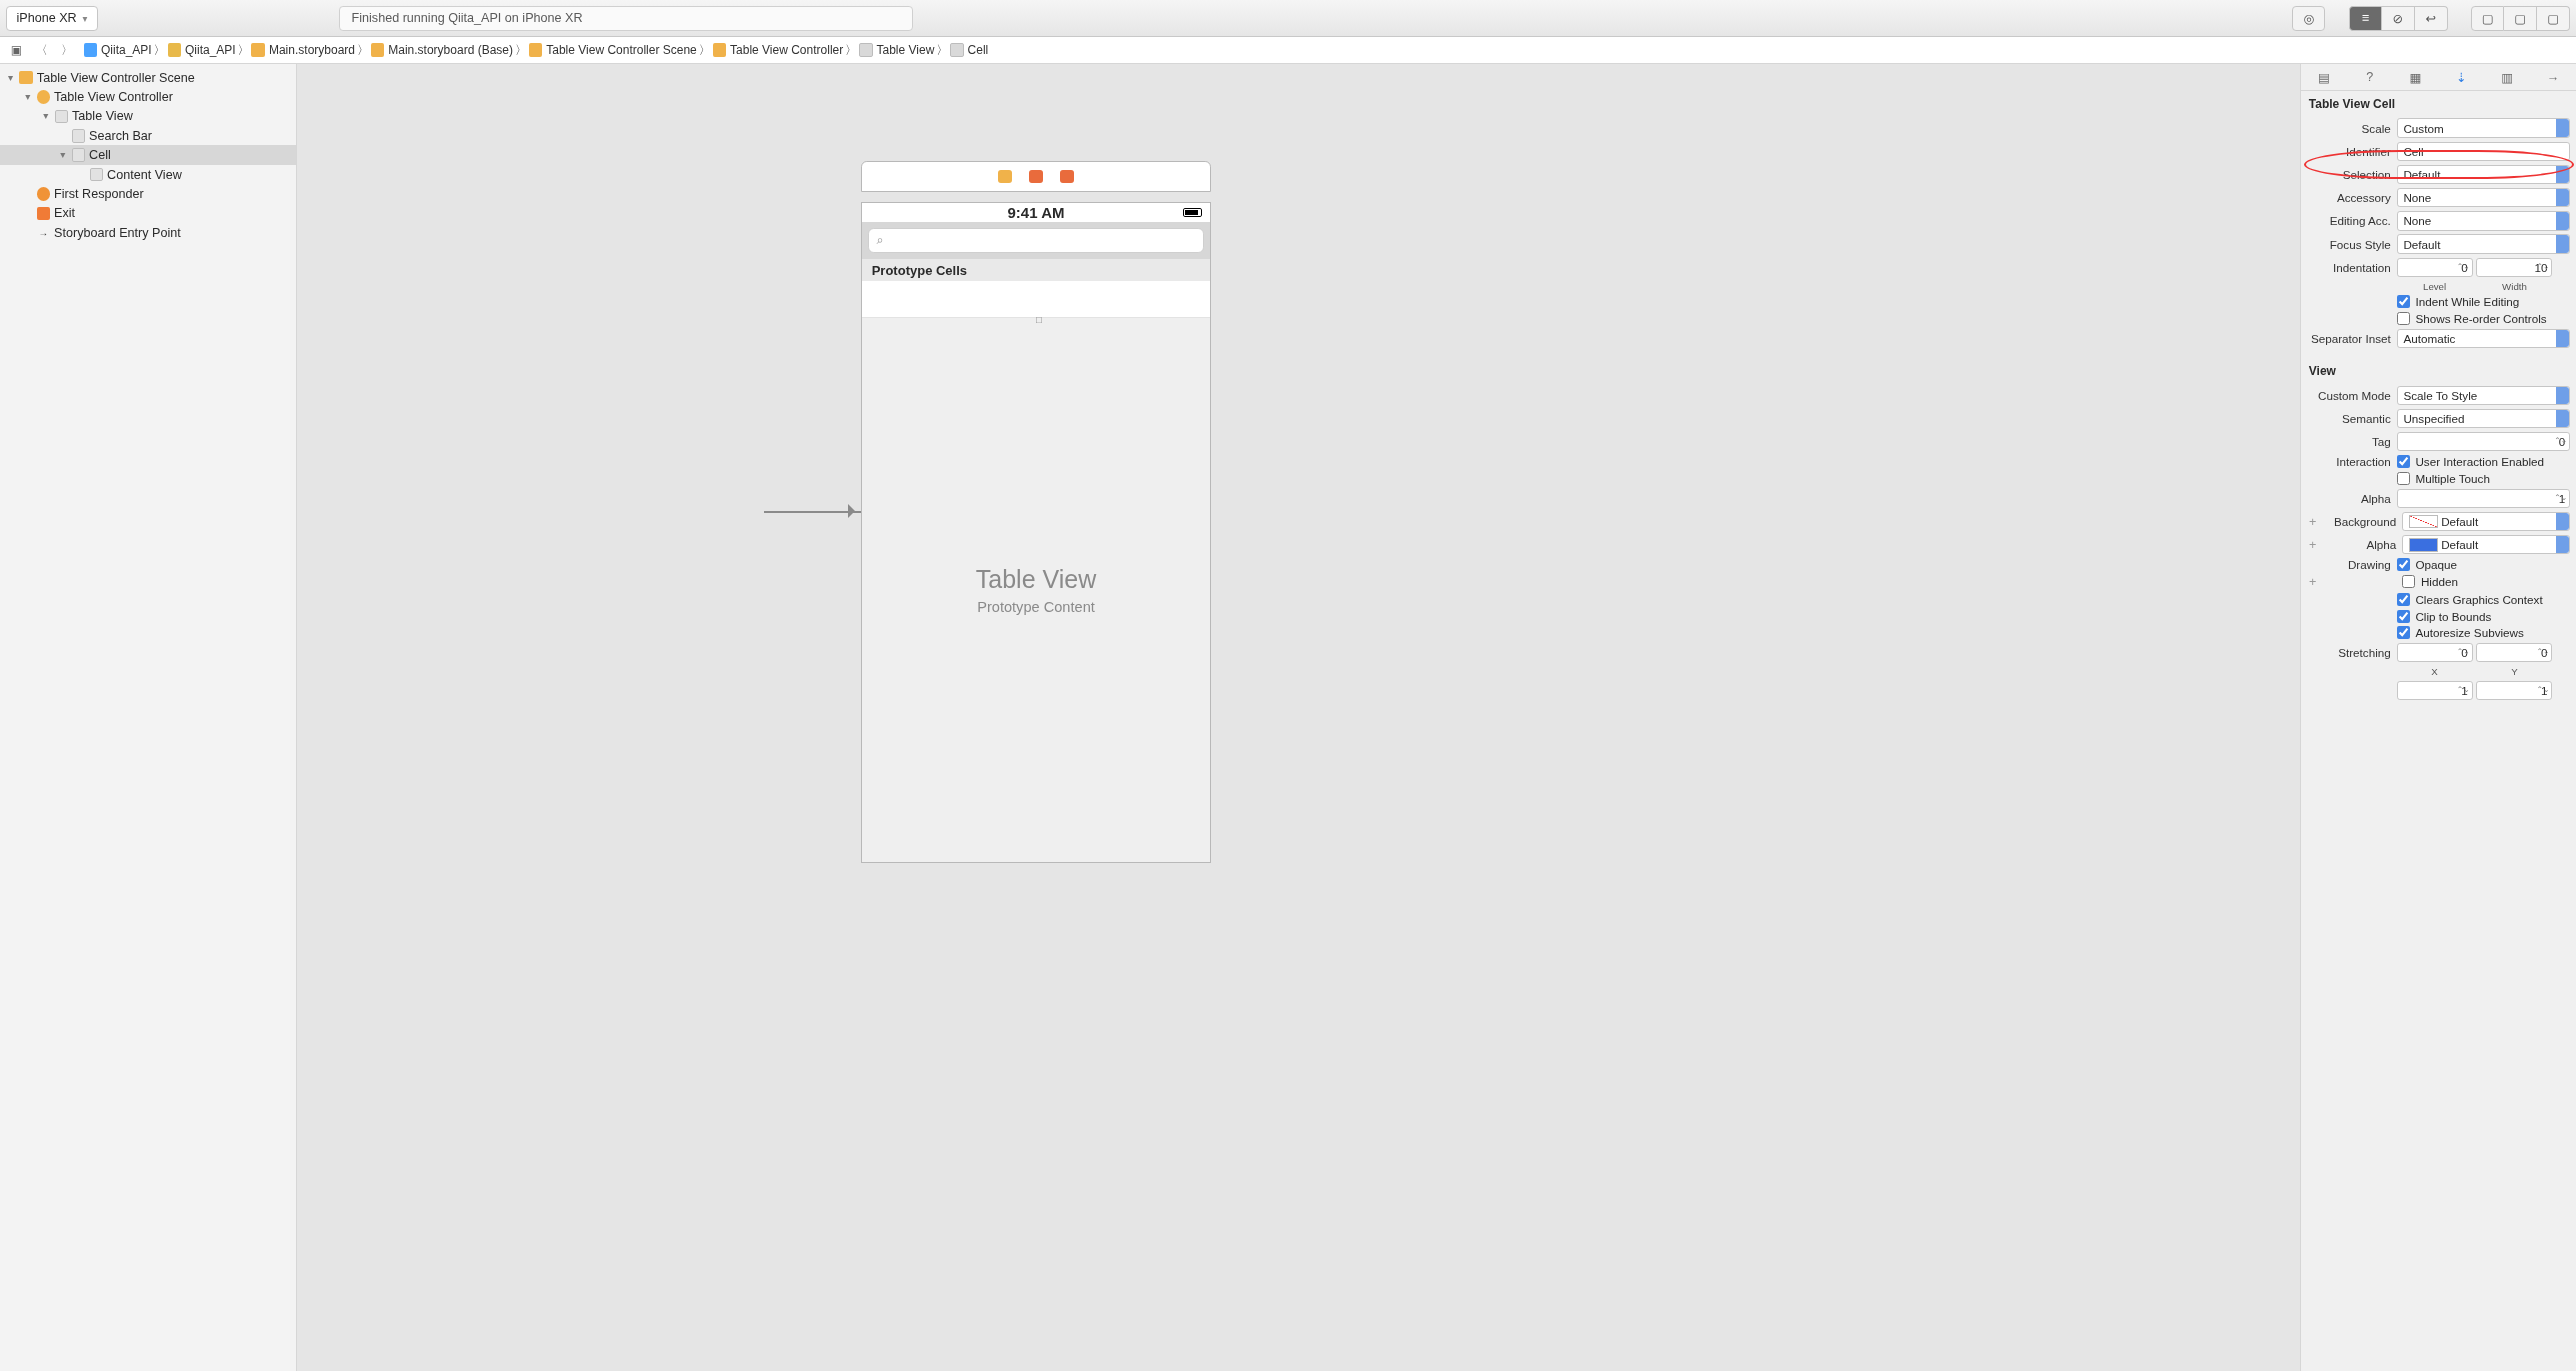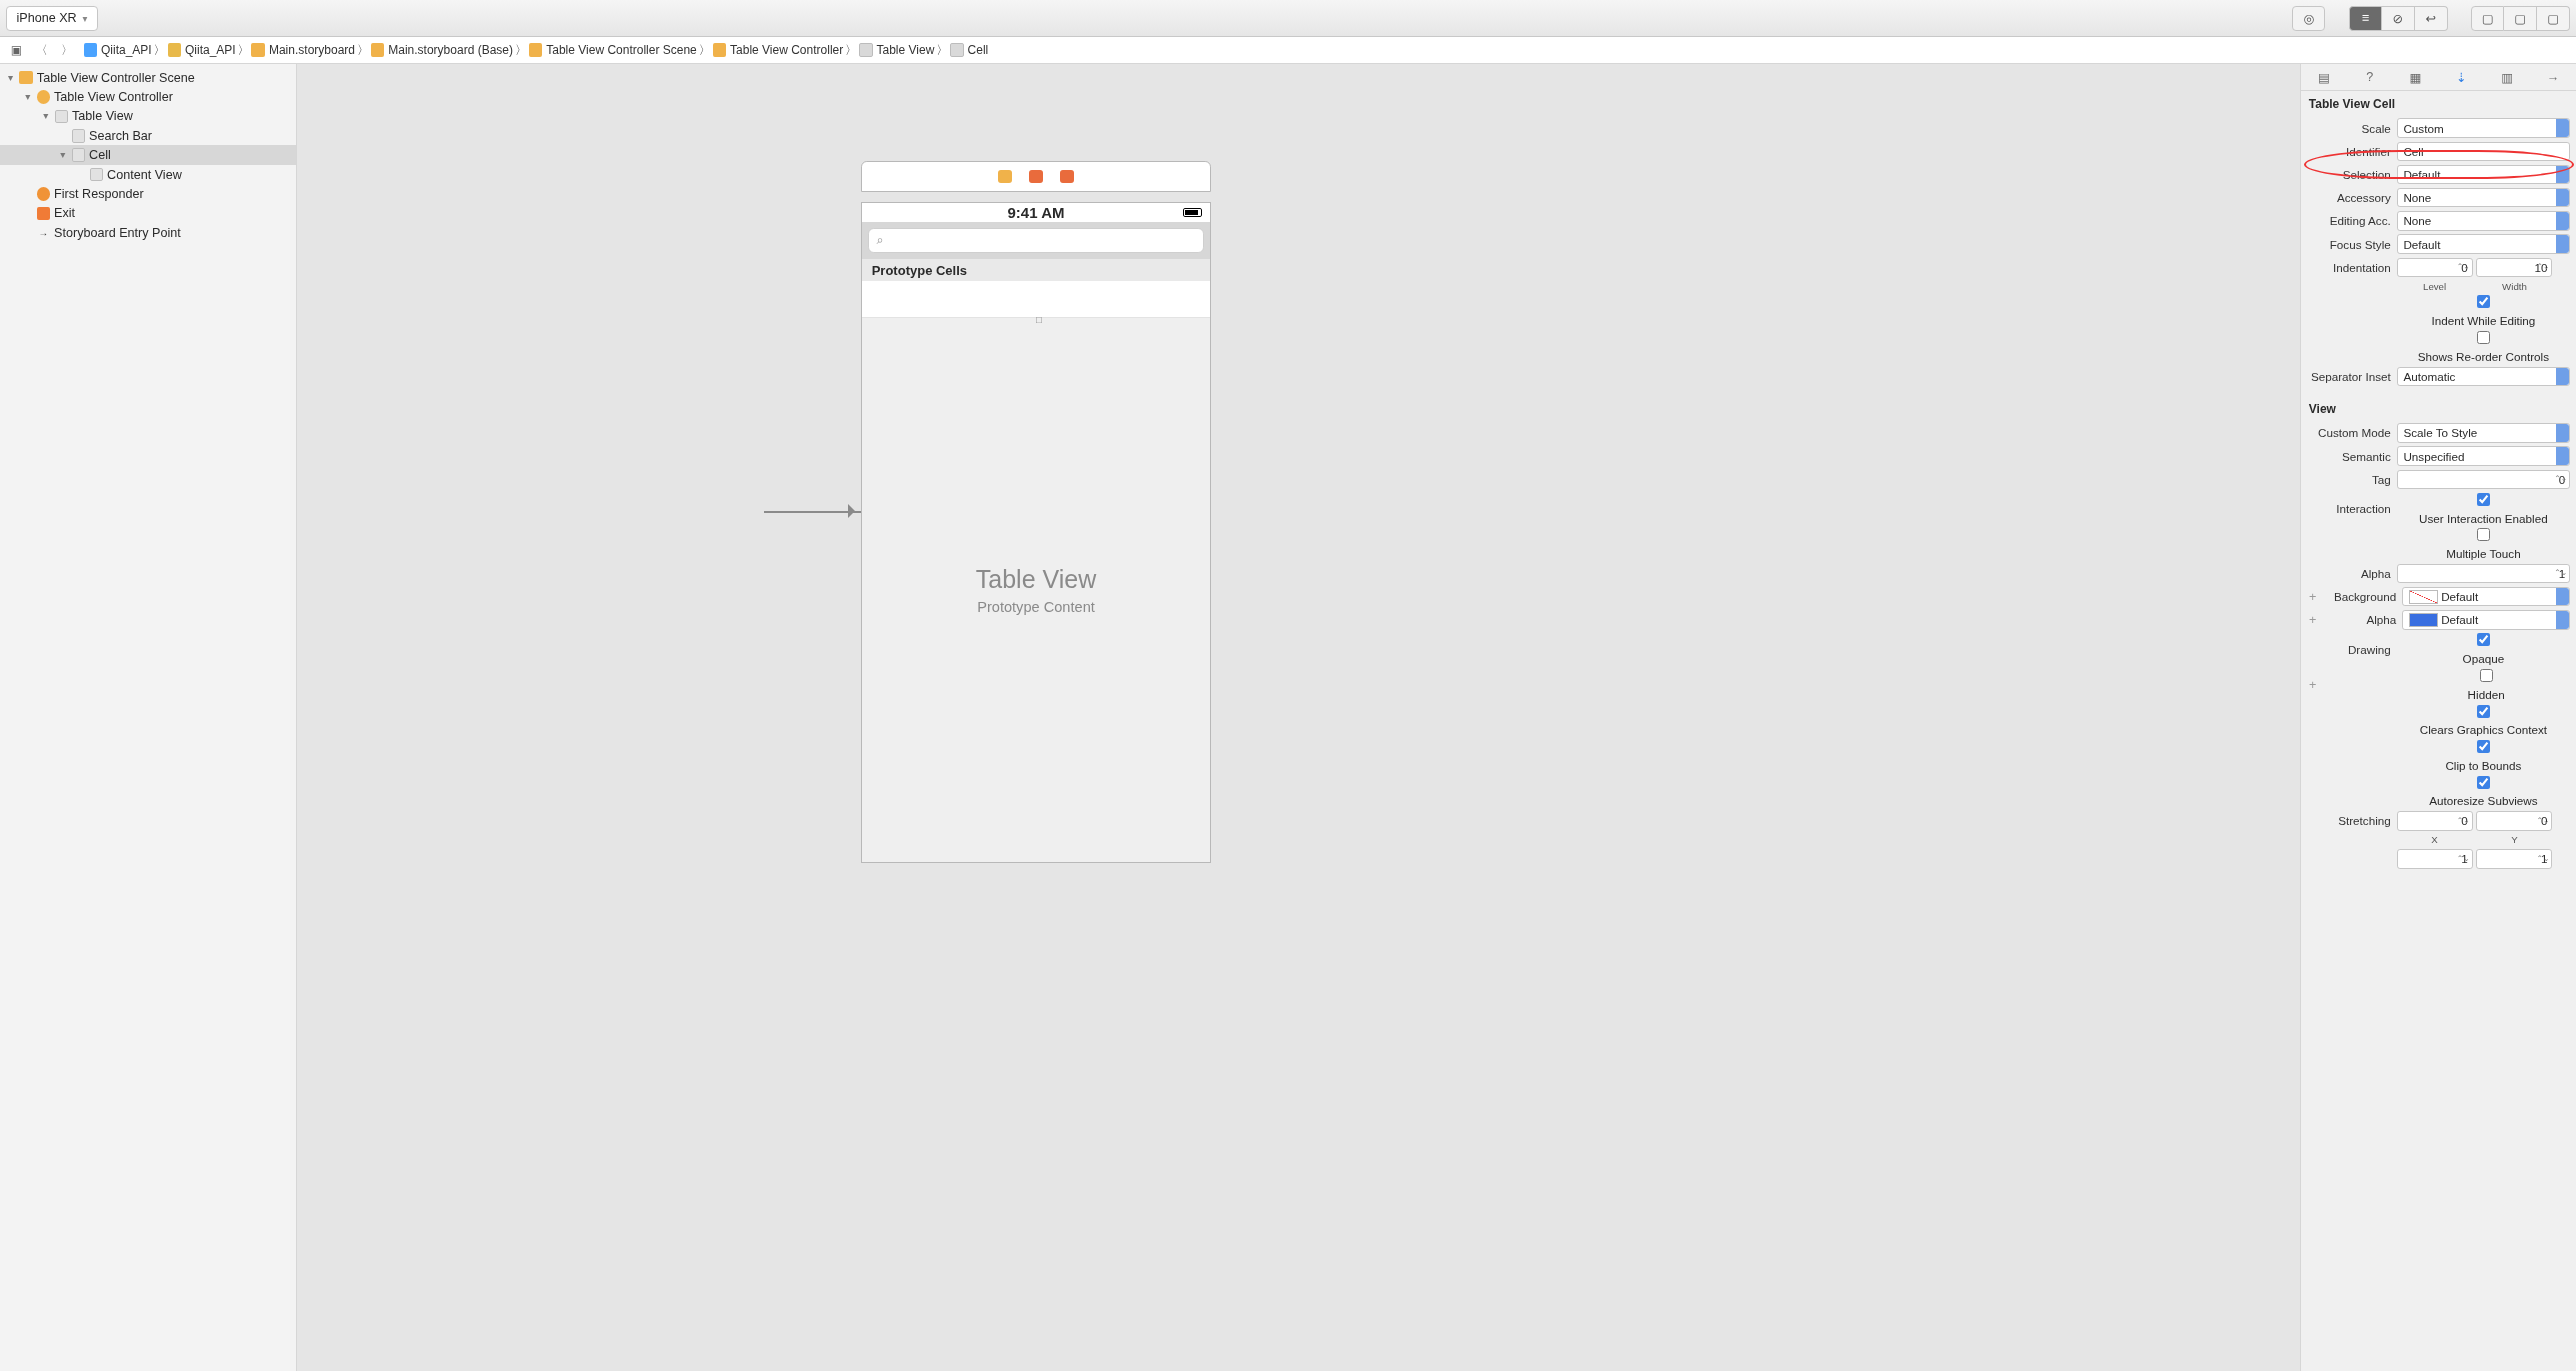--- a/index.html
+++ b/index.html
@@ -135,6 +135,9 @@
     <span>iPhone XR</span>
     <span class="arrow">▾</span>
   </div>
+  <div class="status-lcd">
+    <span>Finished running Qiita_API on iPhone XR</span>
+  </div>
   <div class="toolbar-spacer"></div>
   <div class="tb-btn single">◎</div>
   <div style="width:7.8px"></div>

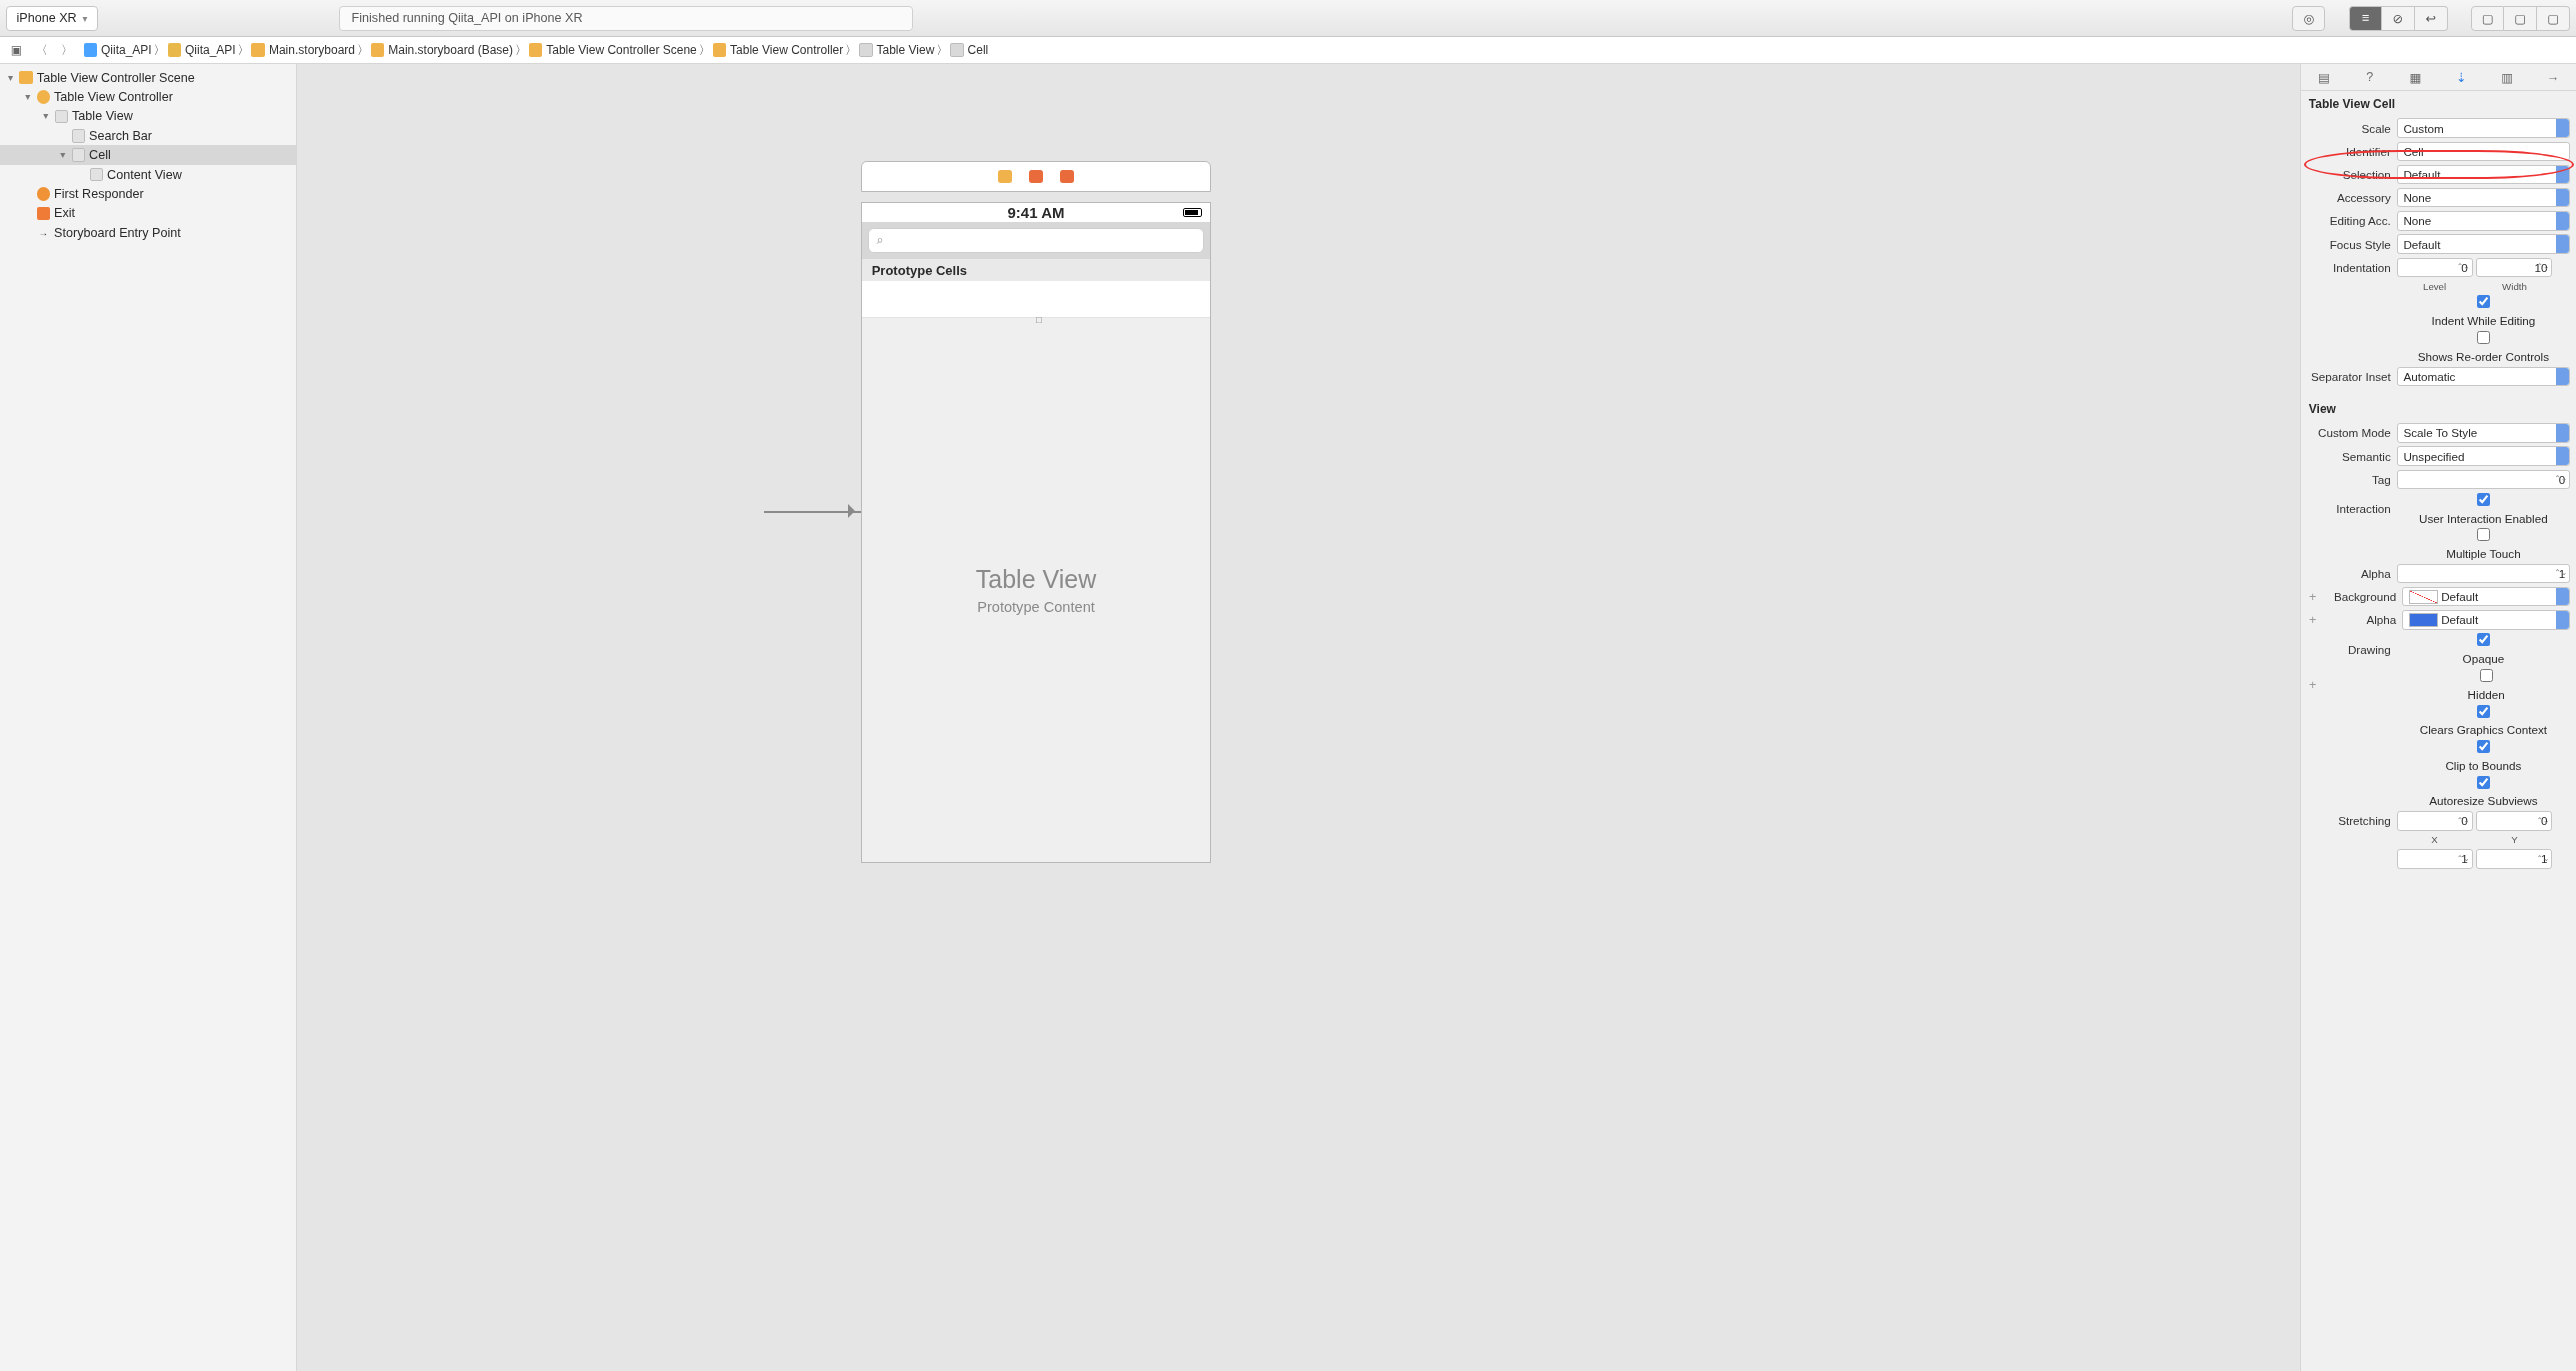--- a/index.html
+++ b/index.html
@@ -115,7 +115,7 @@
 .numfield { width: 76px; height: 19.4px; background:#fff; border:1px solid #c6c6c6; border-radius:2.9px; padding:0 3.9px; font-size:11.7px; display:flex; align-items:center; justify-content:flex-end; position:relative; }
 .numfield::after { content:"⌃⌄"; font-size:7.8px; color:#888; position:absolute; right:1.9px; line-height:6.8px; }
 .sublabel { font-size: 9.7px; color: #555; text-align: center; }
-.chk { display: flex; align-items: center; gap: 5.8px; font-size: 11.7px; flex-direction: column; }
+.chk { display: flex; align-items: center; gap: 5.8px; font-size: 11.7px; }
 .chk input { accent-color: #3c82e6; }
 .color-swatch { width: 29px; height: 13.6px; border:1px solid #bbb; display:inline-block; vertical-align:middle; }
 .color-swatch.default { background: linear-gradient(to top right, #fff 48%, #e33 49%, #e33 51%, #fff 52%); }

